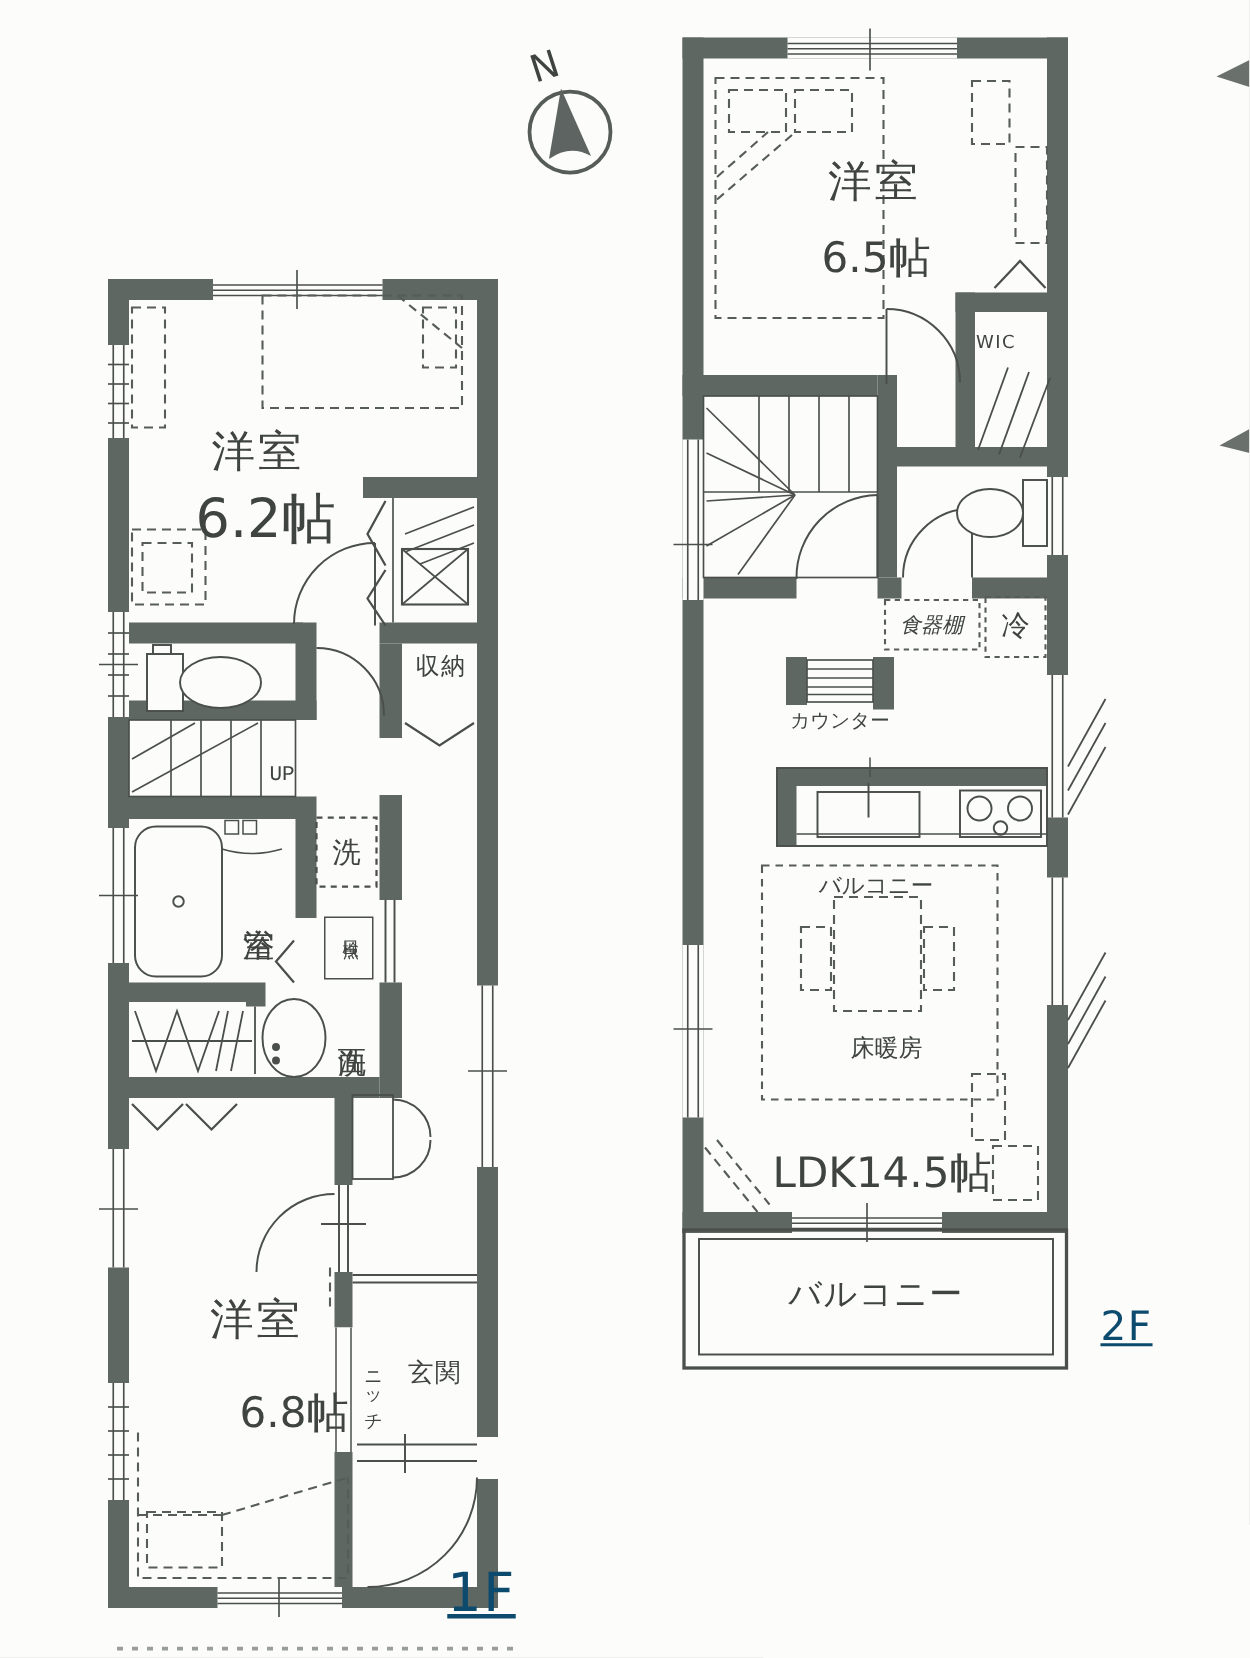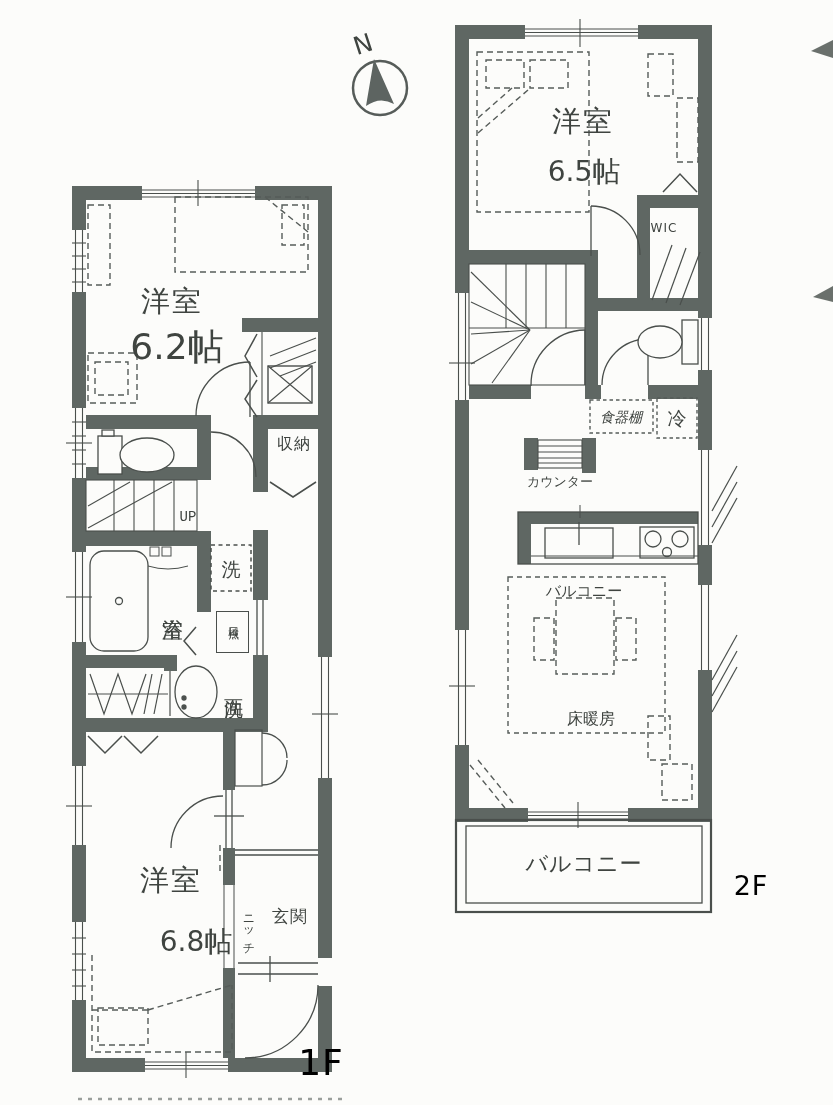--- a/index.html
+++ b/index.html
@@ -407,7 +407,7 @@
 <div class="lbl" style="left:677px;top:418px;font-size:19px;letter-spacing:0;">冷</div>
 <div class="lbl" style="left:560px;top:481px;font-size:13px;letter-spacing:0;">カウンター</div>
 <div class="lbl" style="left:584px;top:591px;font-size:15px;letter-spacing:0;">バルコニー</div>
-<div class="lbl" style="left:591px;top:719px;font-size:16px;letter-spacing:0;text-align:right;">床暖房</div>
+<div class="lbl" style="left:591px;top:699px;font-size:16px;letter-spacing:0;text-align:right;">床暖房</div>
 <div class="lbl" style="left:584px;top:864px;font-size:22px;letter-spacing:1px;">バルコニー</div>
 <div class="lbl muted" style="left:751px;top:885px;font-size:27px;">2F</div>
 

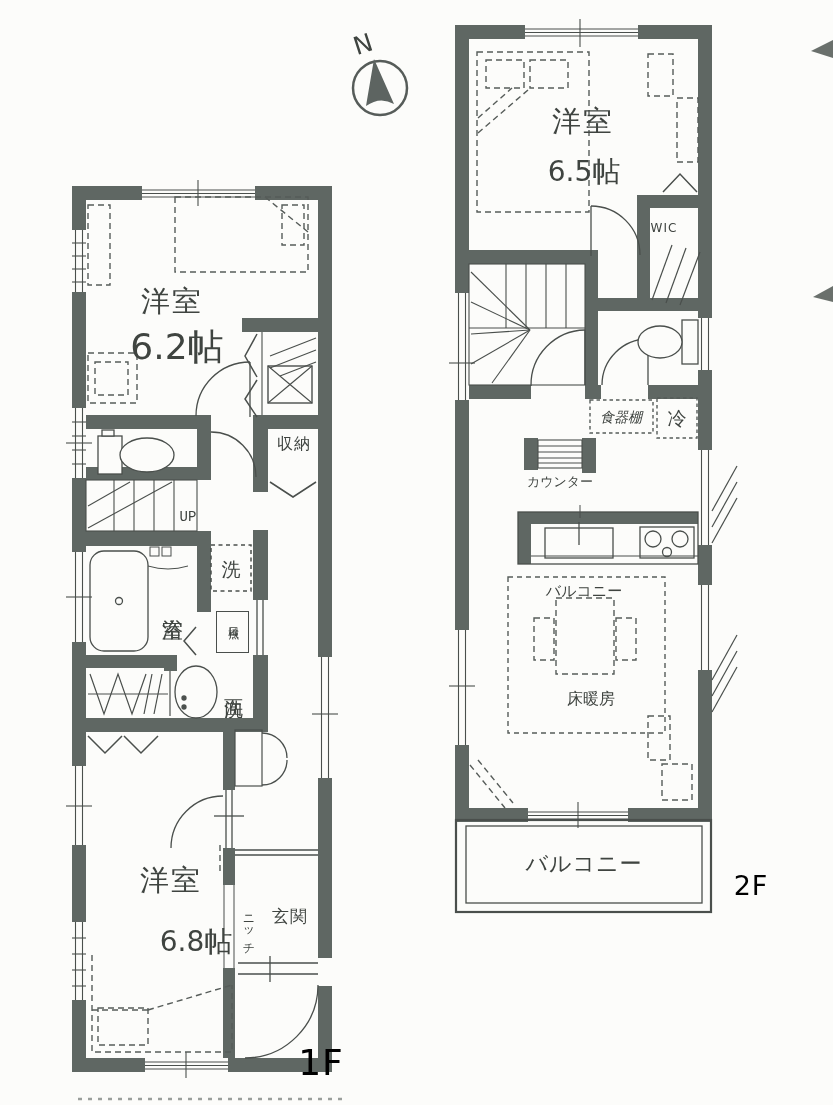--- a/index.html
+++ b/index.html
@@ -408,6 +408,7 @@
 <div class="lbl" style="left:560px;top:481px;font-size:13px;letter-spacing:0;">カウンター</div>
 <div class="lbl" style="left:584px;top:591px;font-size:15px;letter-spacing:0;">バルコニー</div>
 <div class="lbl" style="left:591px;top:699px;font-size:16px;letter-spacing:0;text-align:right;">床暖房</div>
+<div class="lbl" style="left:588px;top:782px;font-size:28px;letter-spacing:0;">LDK14.5帖</div>
 <div class="lbl" style="left:584px;top:864px;font-size:22px;letter-spacing:1px;">バルコニー</div>
 <div class="lbl muted" style="left:751px;top:885px;font-size:27px;">2F</div>
 

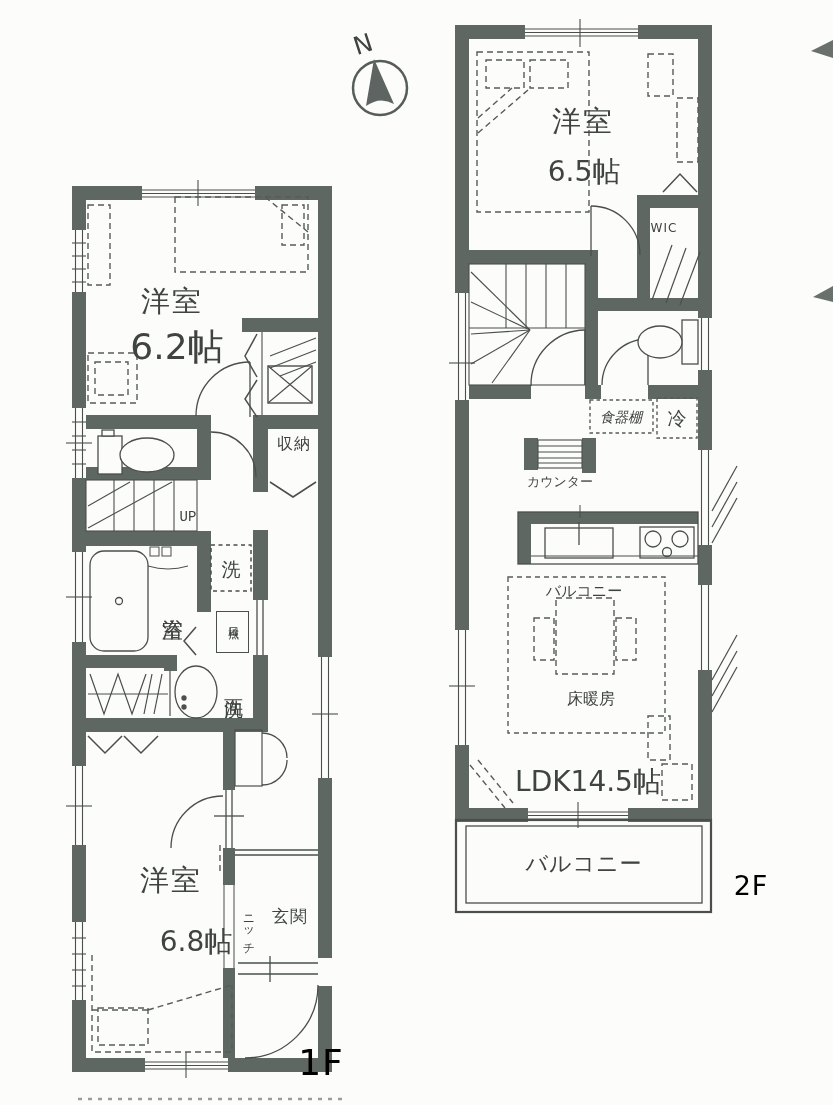--- a/index.html
+++ b/index.html
@@ -9,7 +9,7 @@
   .lbl{position:absolute;transform:translate(-50%,-50%);color:#3f4440;white-space:nowrap;
        letter-spacing:2px;line-height:1;}
   .lbl.v{writing-mode:vertical-rl;text-orientation:upright;letter-spacing:0;}
-  .lbl.muted{color:#000000;letter-spacing:1px;}
+  .lbl.muted{color:#0c4a6e;letter-spacing:1px;text-decoration:underline;}
   #inspection-box{position:absolute;left:216px;top:611px;width:31px;height:40px;
        border:1.4px solid #4a4f4c;display:flex;align-items:center;justify-content:center;}
   #inspection-box .txt{writing-mode:vertical-rl;text-orientation:upright;height:27px;

